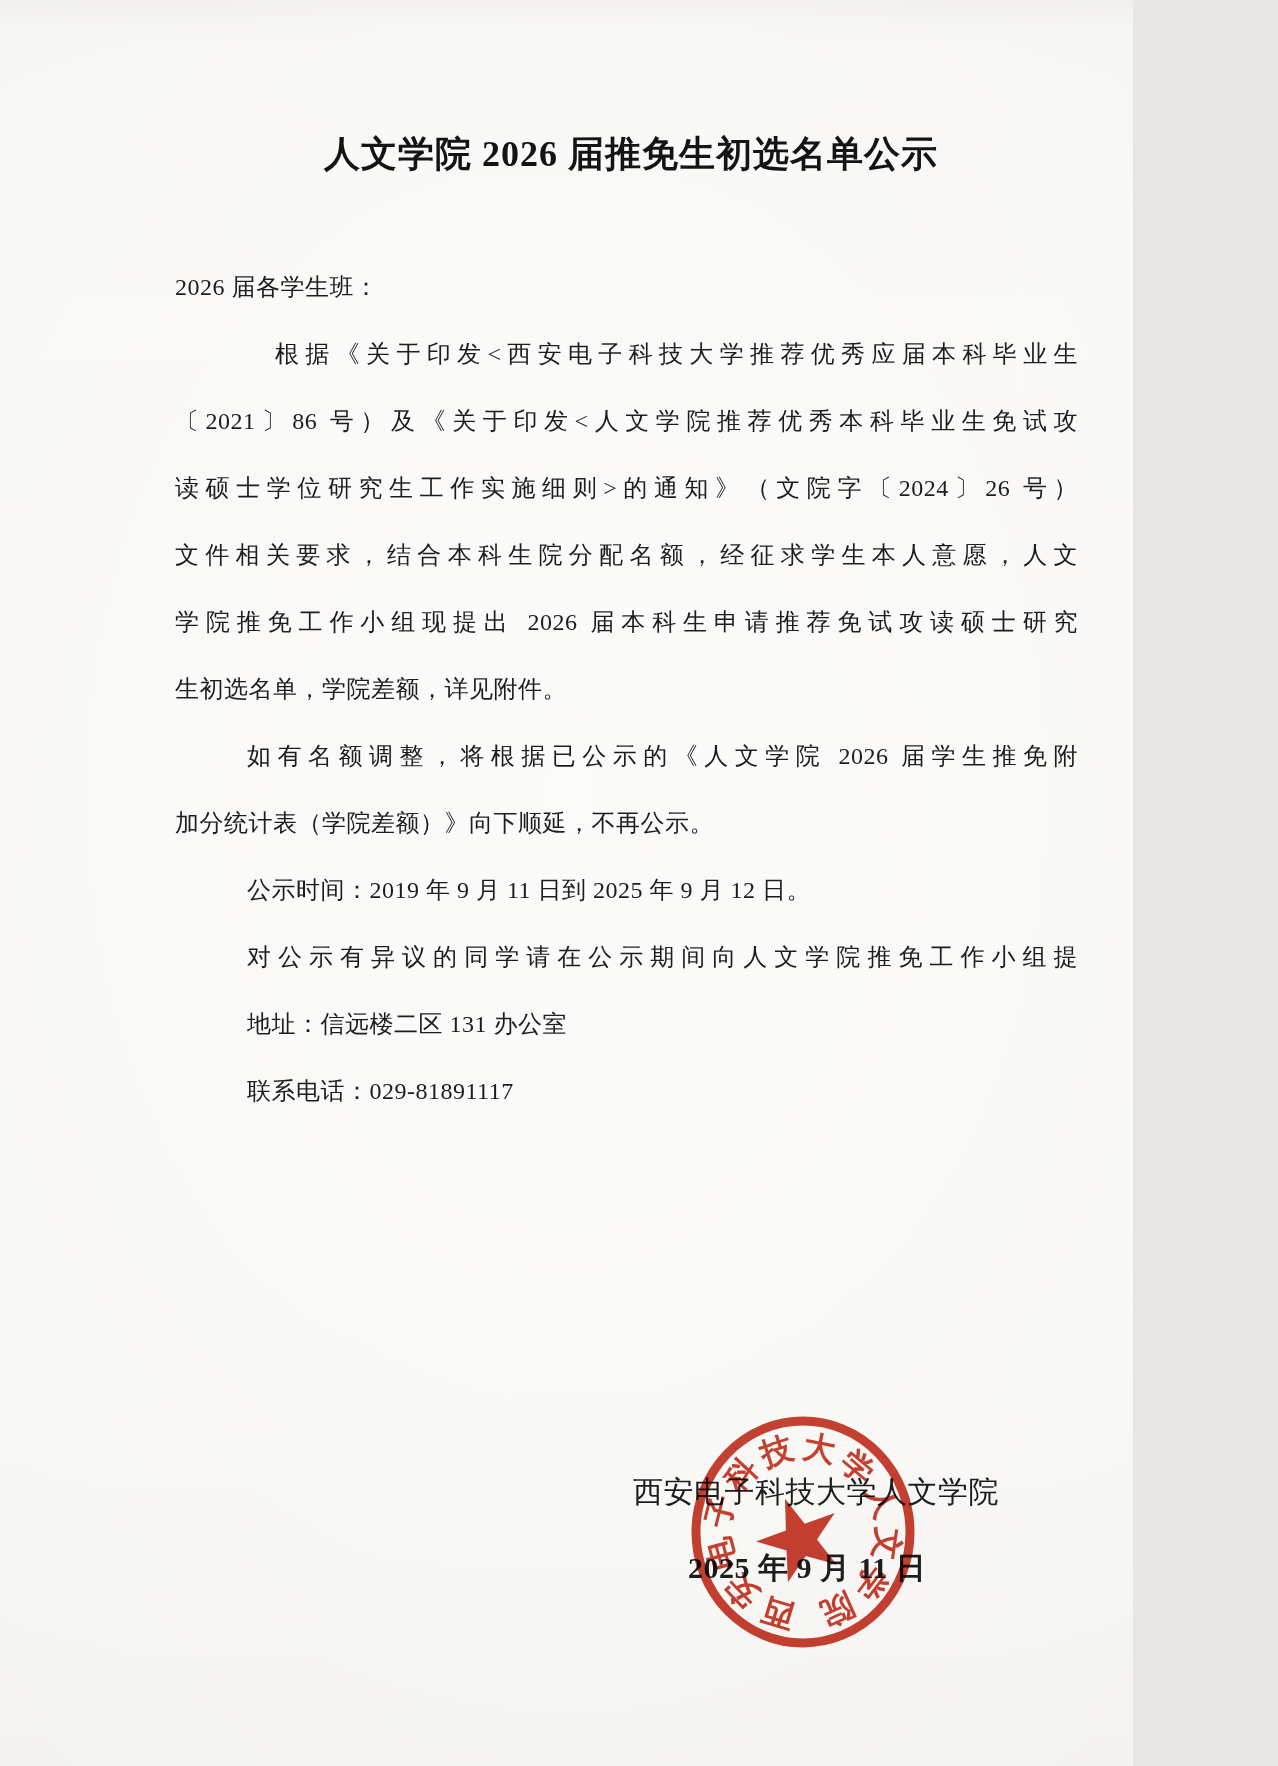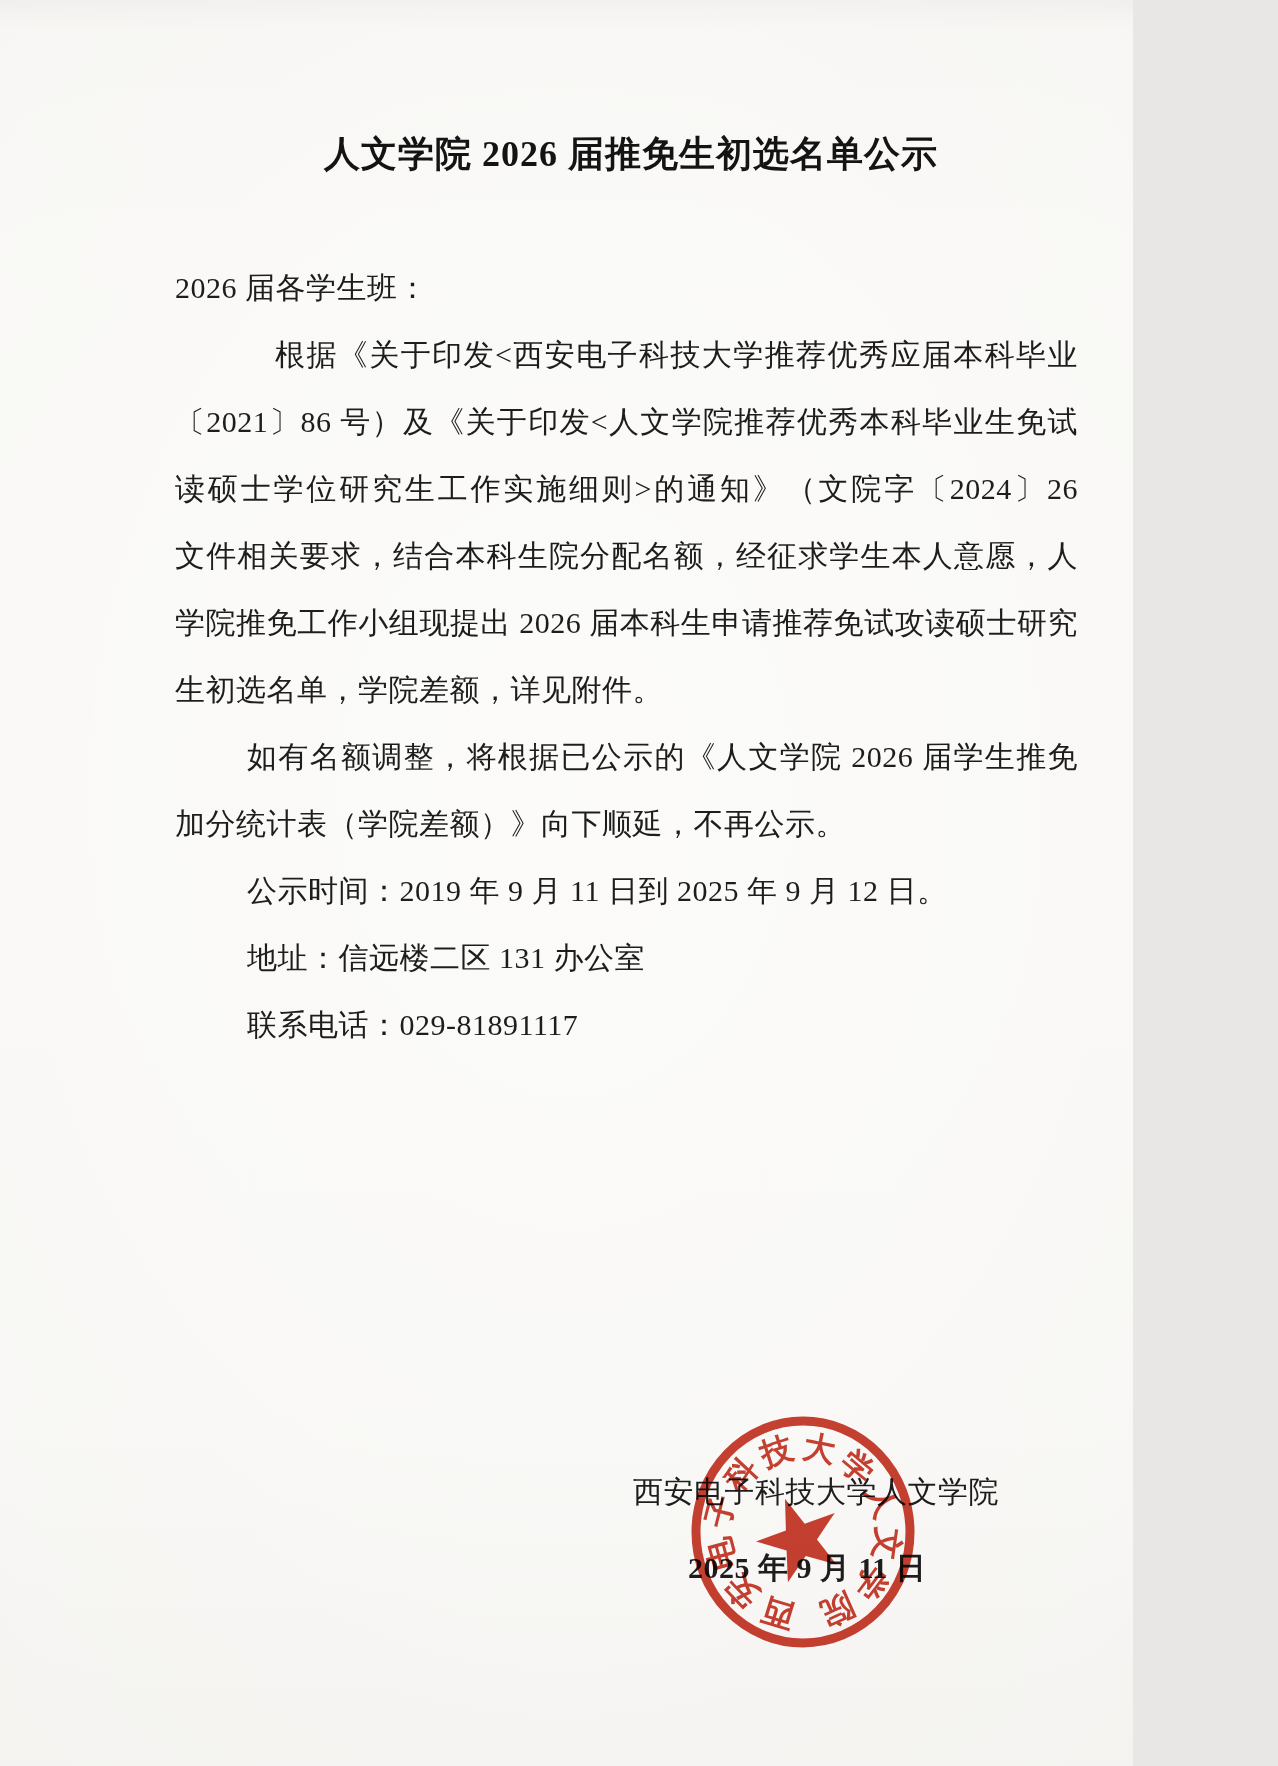--- a/index.html
+++ b/index.html
@@ -25,7 +25,7 @@
     position:absolute;left:175px;top:254px;width:903px;
   }
   .line{
-    height:67px;line-height:67px;font-size:30px;
+    height:67px;line-height:67px;font-size:24px;
     white-space:normal;overflow:hidden;
     letter-spacing:.5px;
   }

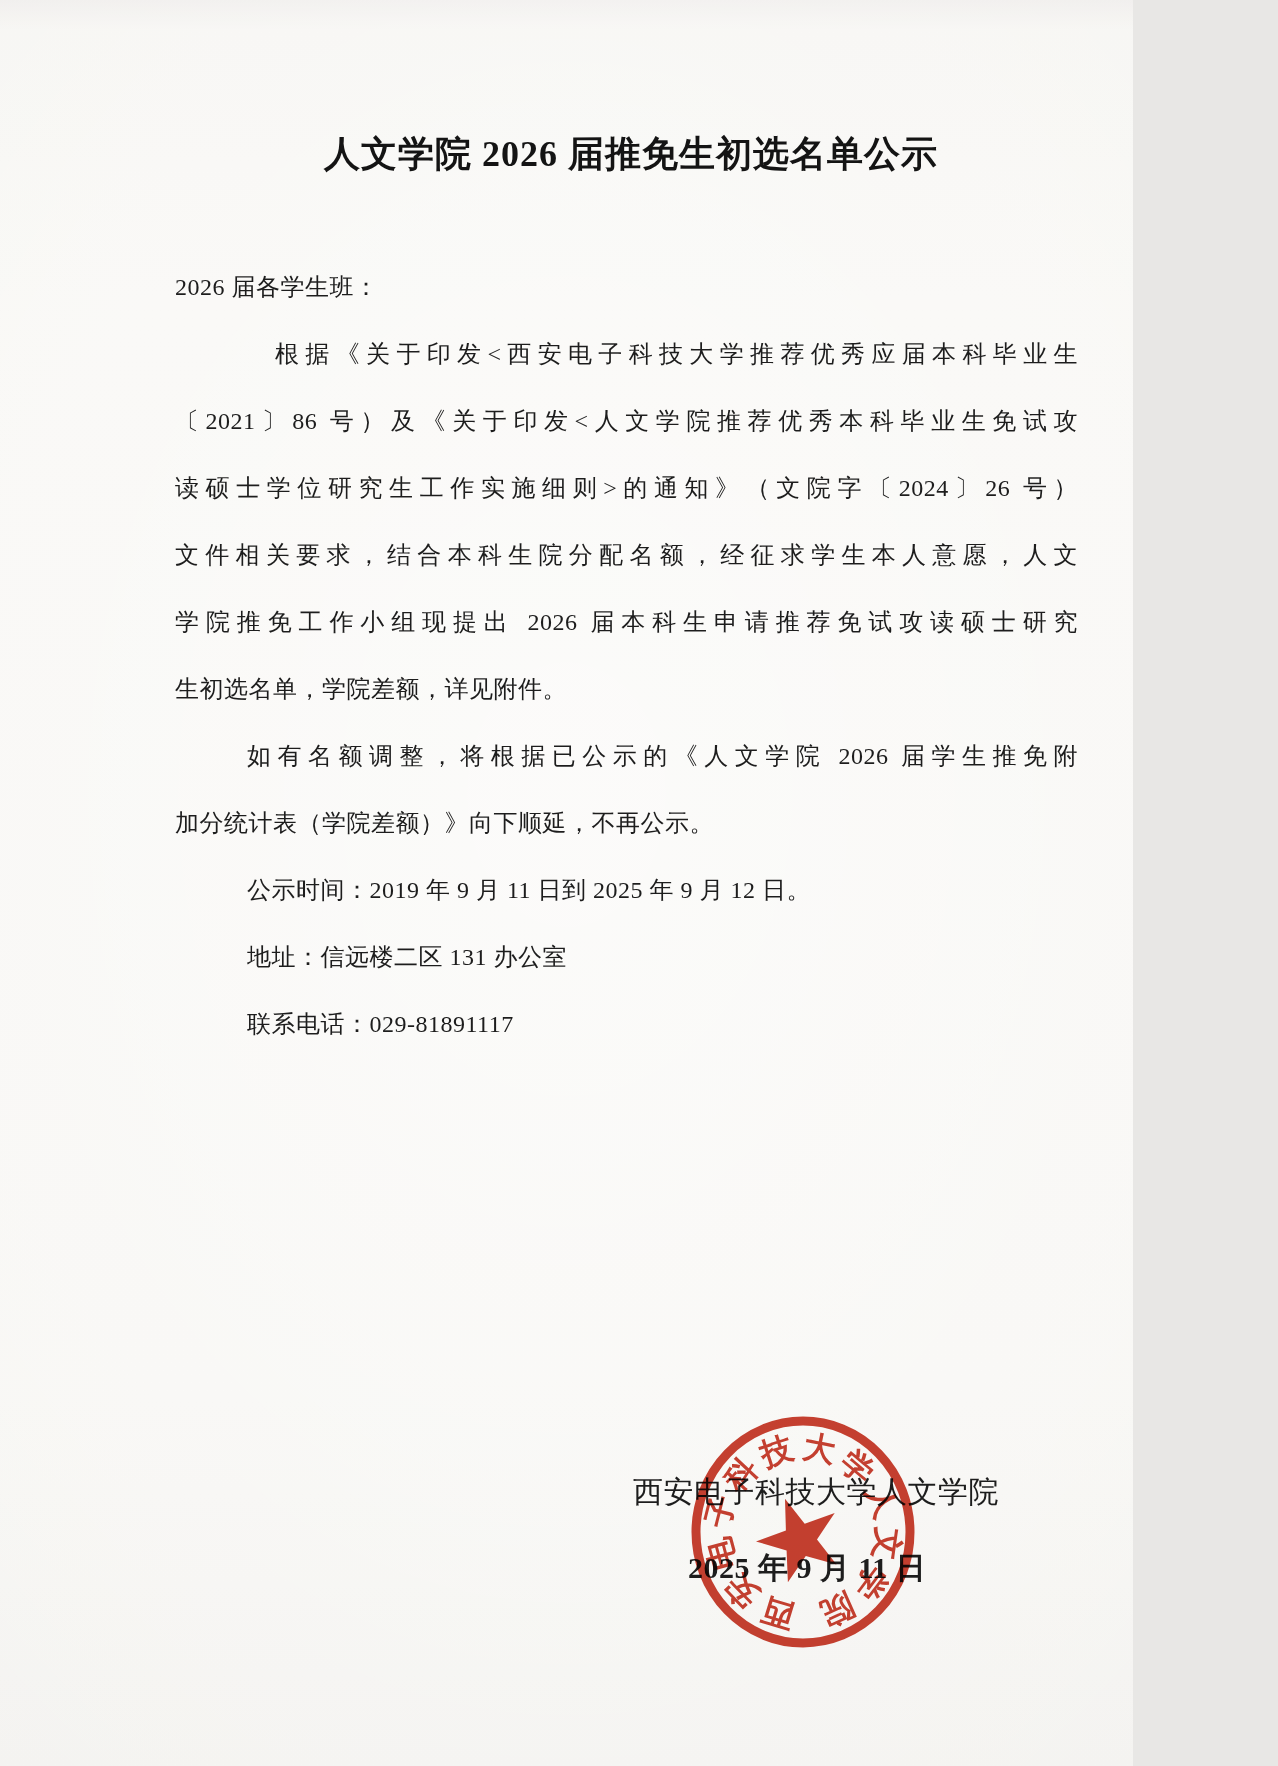--- a/index.html
+++ b/index.html
@@ -65,6 +65,7 @@
       <div class="line indent justify">如有名额调整，将根据已公示的《人文学院 2026 届学生推免附</div>
       <div class="line">加分统计表（学院差额）》向下顺延，不再公示。</div>
       <div class="line indent">公示时间：2019 年 9 月 11 日到 2025 年 9 月 12 日。</div>
+      <div class="line indent justify">对公示有异议的同学请在公示期间向人文学院推免工作小组提</div>
       <div class="line indent">地址：信远楼二区 131 办公室</div>
       <div class="line indent">联系电话：029-81891117</div>
     </div>

